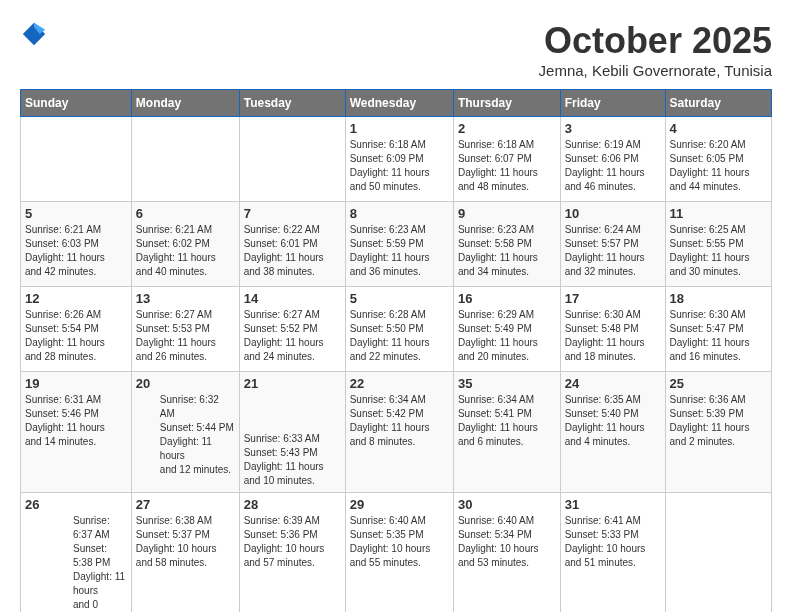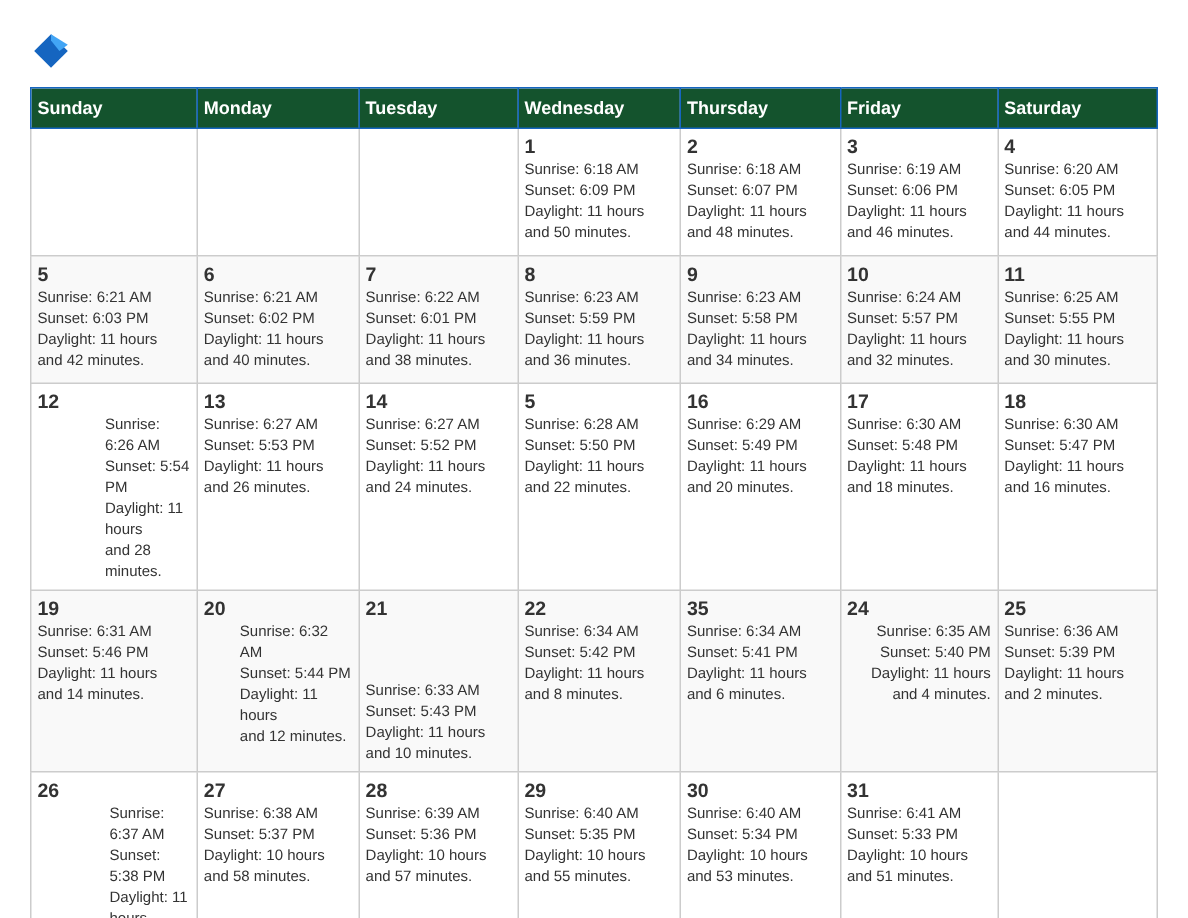--- a/index.html
+++ b/index.html
@@ -95,6 +95,10 @@
       <polygon points="20,4 36,20 20,36 4,20" fill="#1565c0"></polygon>
       <polygon points="20,4 36,14 28,20 20,10" fill="#42a5f5"></polygon>
     </svg>
+  </div>
+  <div class="title-block">
+    <div class="month-title">October 2025</div>
+    <div class="subtitle">Jemna, Kebili Governorate, Tunisia</div>
   </div>
 </div>
 

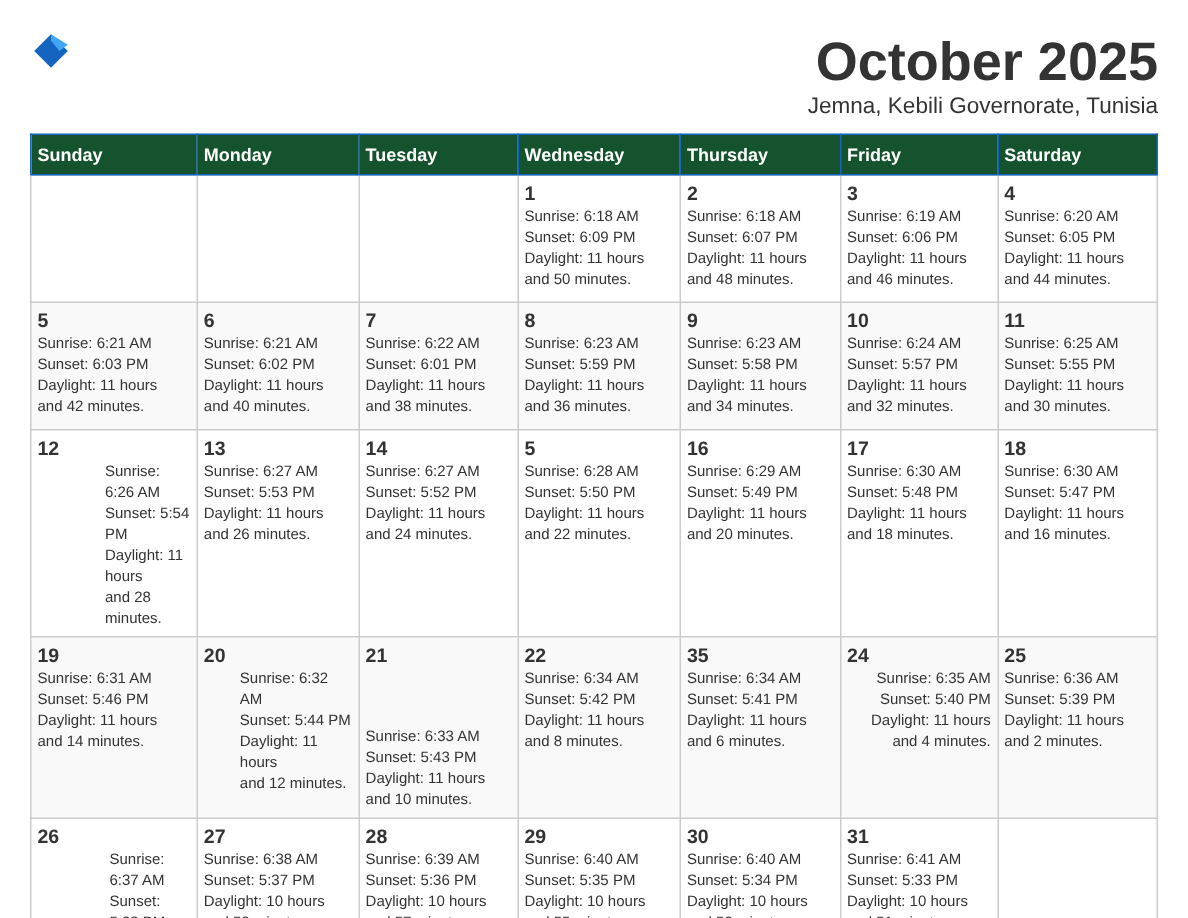--- a/index.html
+++ b/index.html
@@ -50,7 +50,7 @@
       font-size: 11px;
     }
     thead tr th {
-      background-color: #14532d;
+      background-color: #737373;
       color: #fff;
       padding: 6px 4px;
       text-align: left;

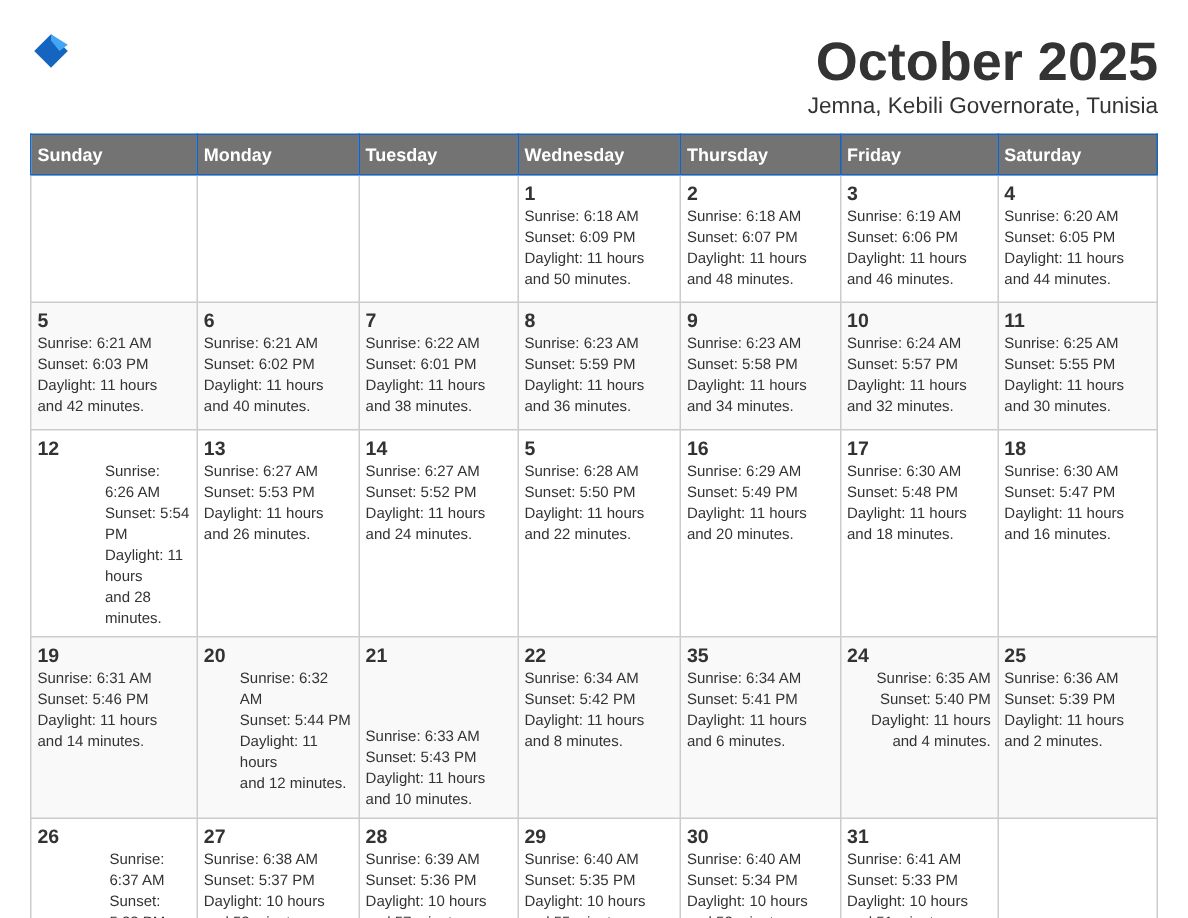--- a/index.html
+++ b/index.html
@@ -202,7 +202,7 @@
       <tr>
         <td>
           <span class="day-number">12</span>
-          <div class="day-info" style="white-space: pre-line; margin-left: 45px;">Sunrise: 6:26 AM
+          <div class="day-info" style="white-space: pre-line;">Sunrise: 6:26 AM
 Sunset: 5:54 PM
 Daylight: 11 hours
 and 28 minutes.</div>

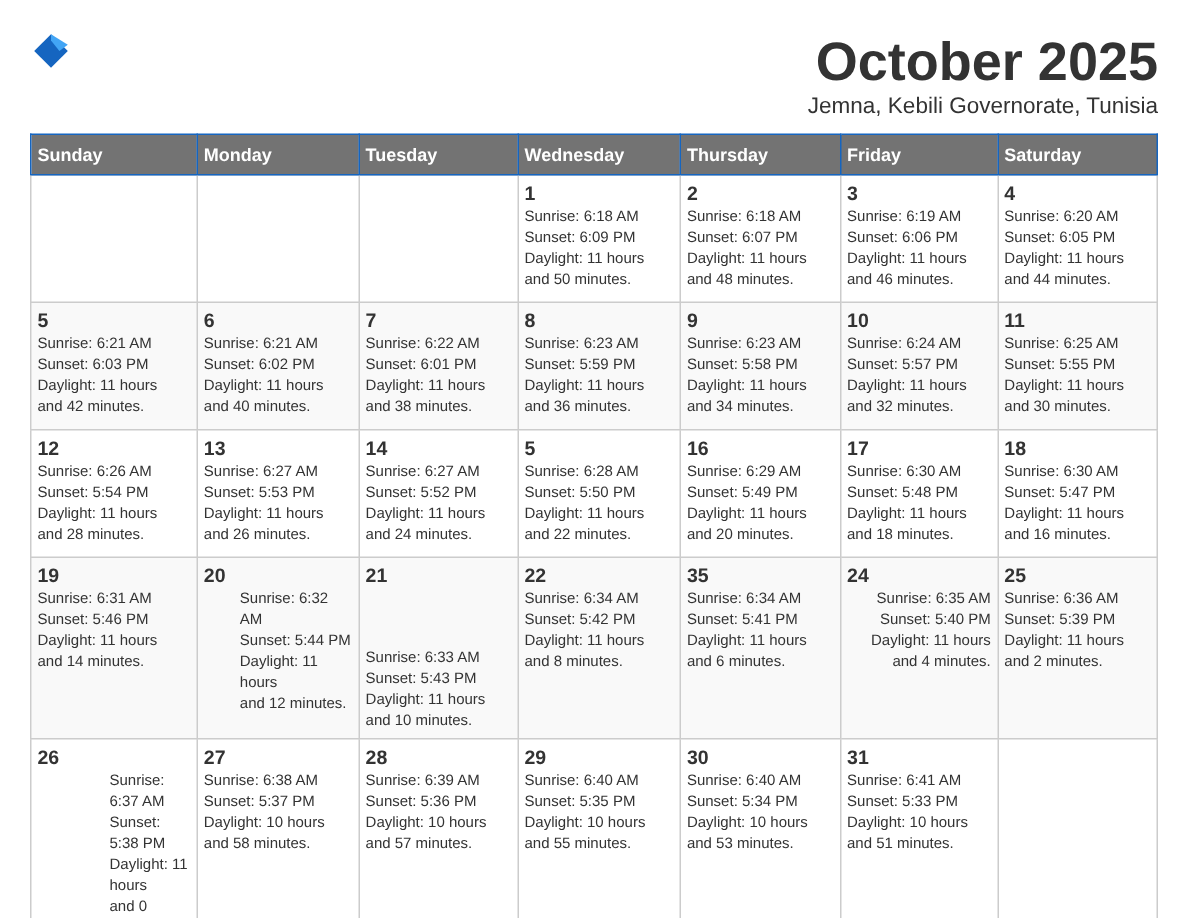--- a/index.html
+++ b/index.html
@@ -288,7 +288,7 @@
         </td>
         <td>
           <span class="day-number">24</span>
-          <div class="day-info" style="white-space: pre-line; text-align: right;">Sunrise: 6:35 AM
+          <div class="day-info" style="white-space: pre-line;">Sunrise: 6:35 AM
 Sunset: 5:40 PM
 Daylight: 11 hours
 and 4 minutes.</div>

